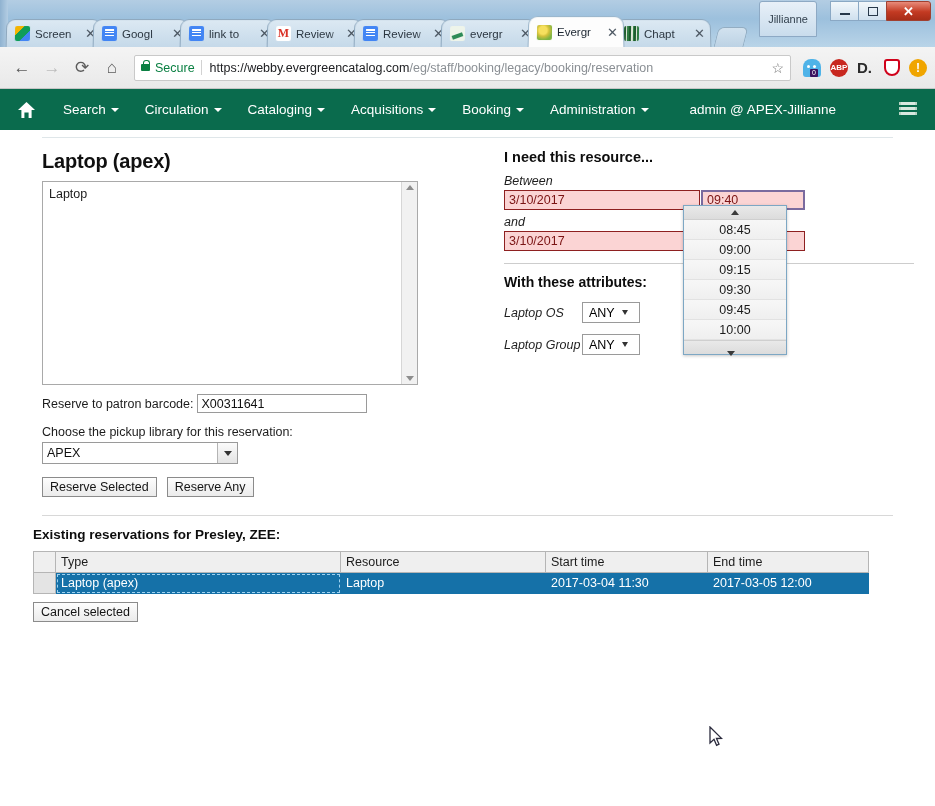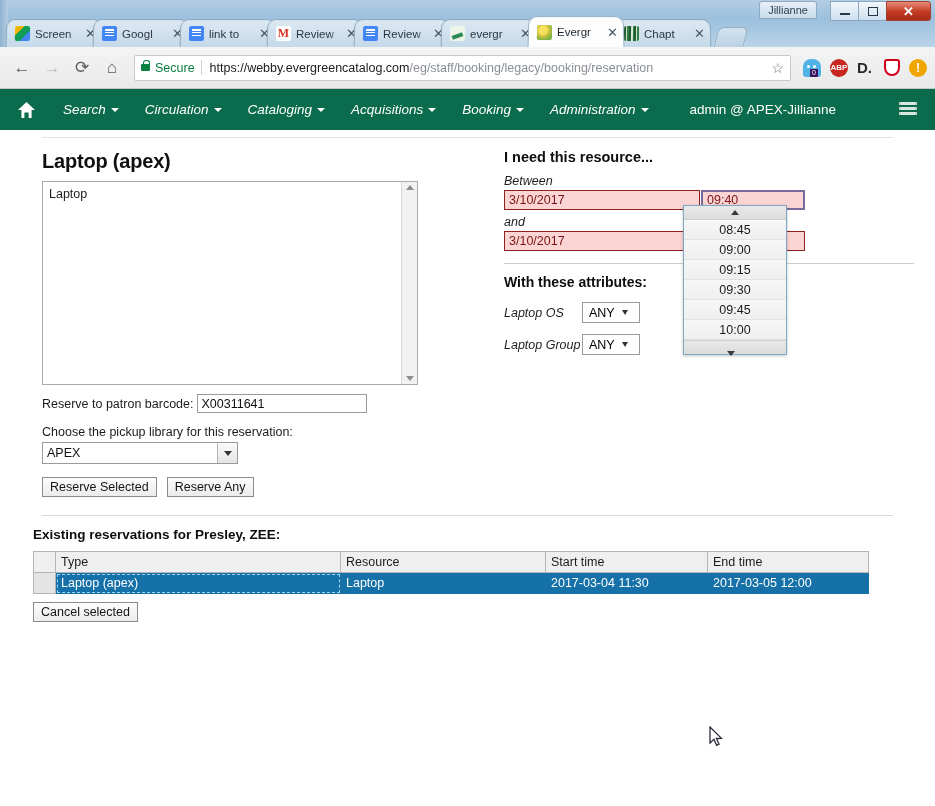--- a/index.html
+++ b/index.html
@@ -32,7 +32,7 @@
 
   .profile-chip {
     position: absolute; right: 118px; top: 1px;
-    height: 18px; min-width: 58px;
+    height: 36px; min-width: 58px;
     border: 1px solid #8da9c4;
     border-radius: 3px 3px 0 0;
     background: linear-gradient(to bottom,#e8f0f8,#c9dcec);

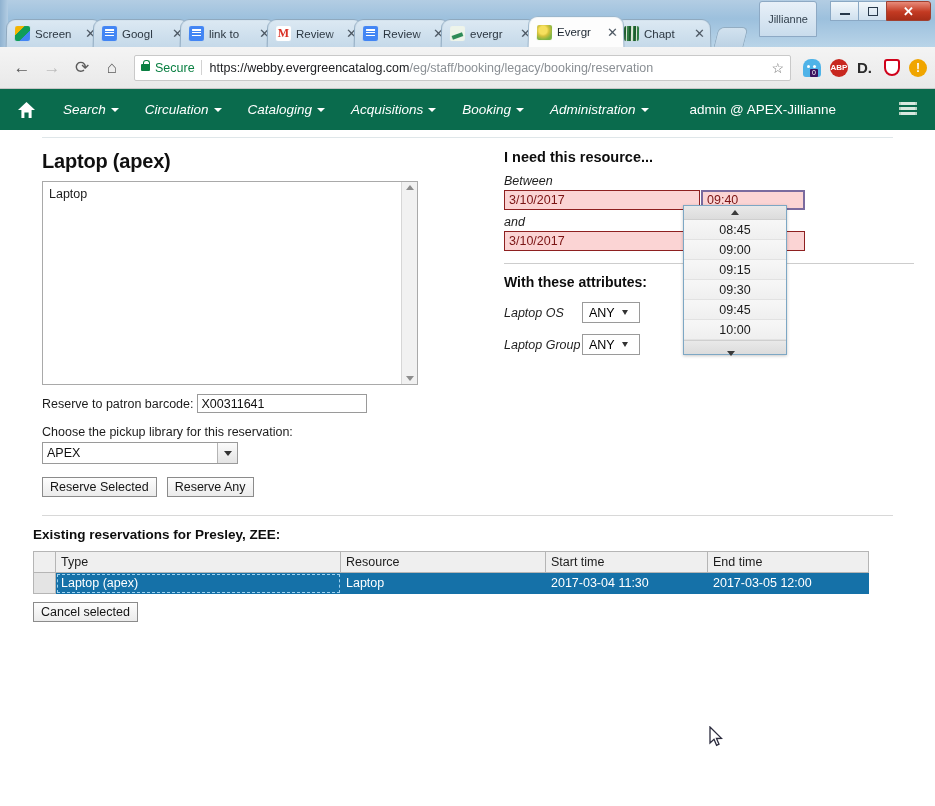--- a/index.html
+++ b/index.html
@@ -201,7 +201,6 @@
     padding: 0 13px; height: 28px;
     display: flex; align-items: center; gap: 5px;
     white-space: nowrap;
-    font-style: italic;
   }
   .caret-dn {
     width:0;height:0;border-left:4px solid transparent;border-right:4px solid transparent;

